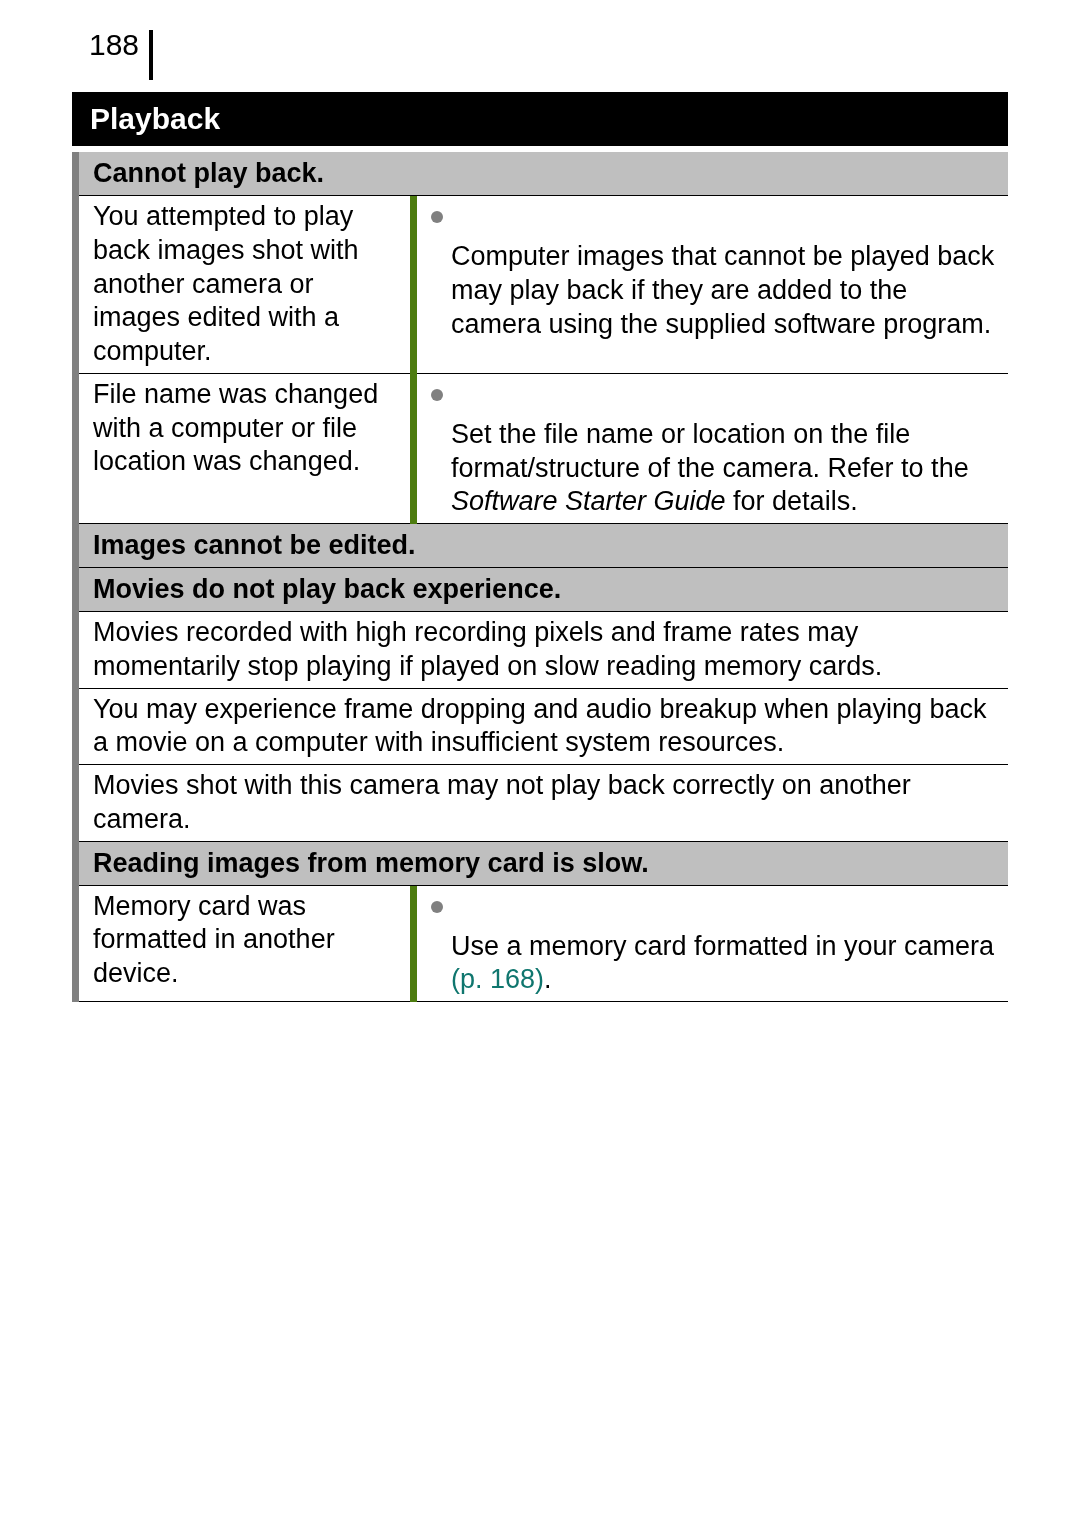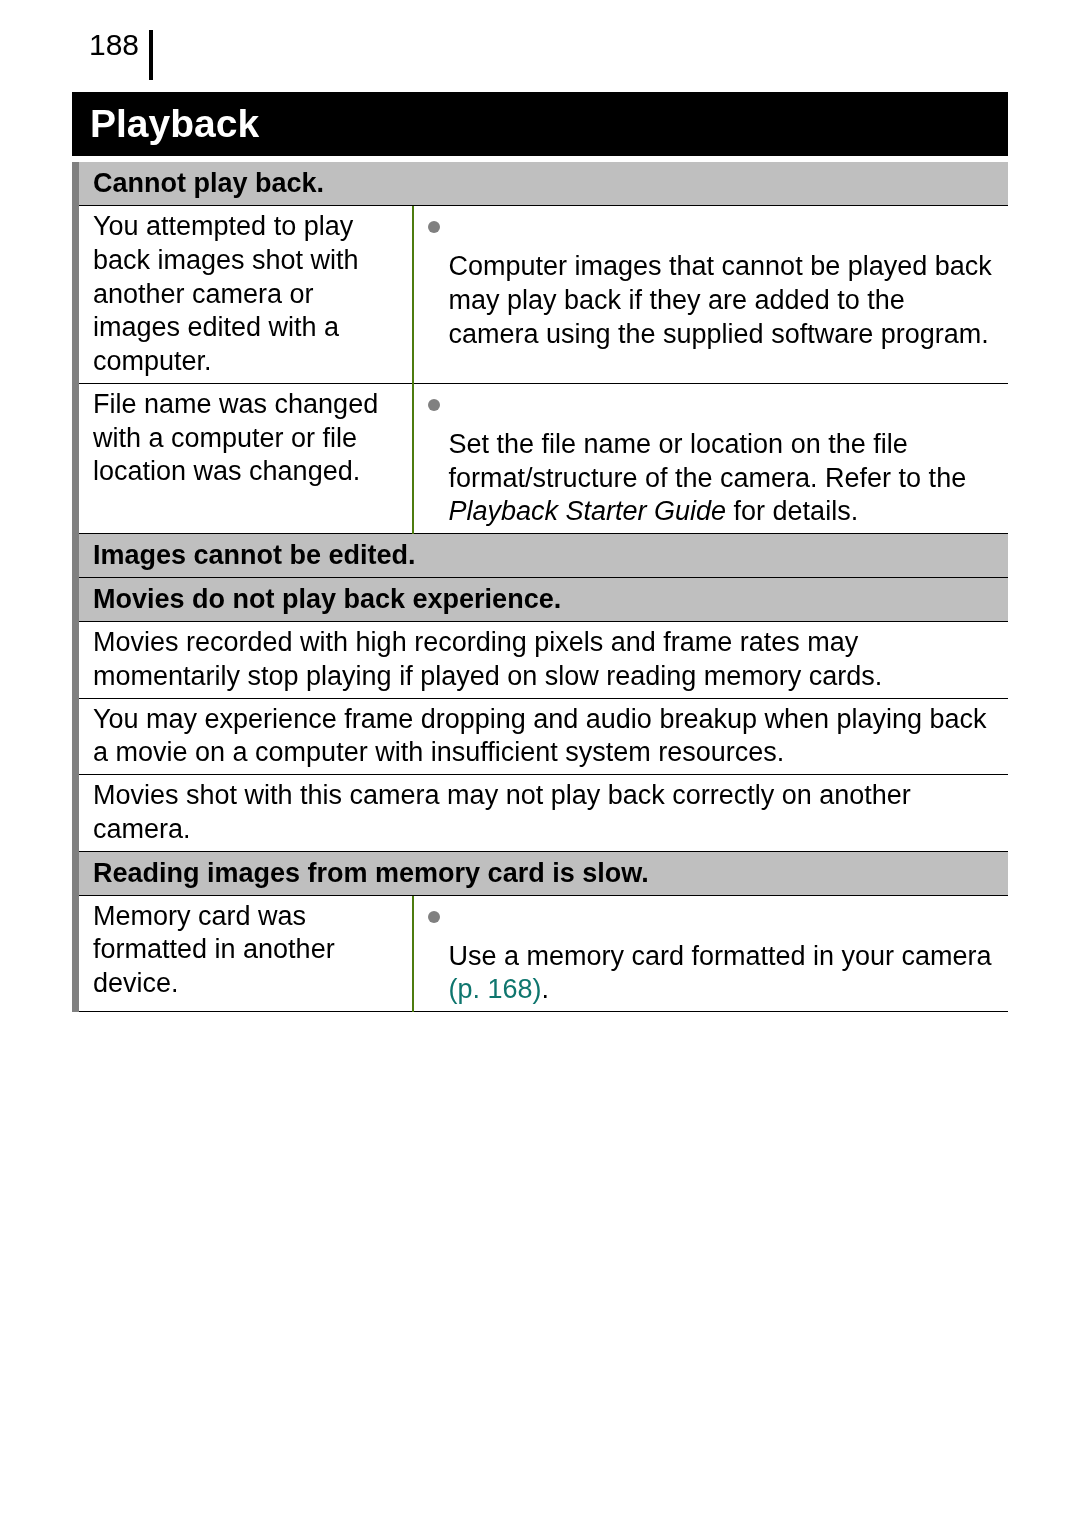--- a/index.html
+++ b/index.html
@@ -30,7 +30,7 @@
     background: #000;
     color: #fff;
     font-weight: bold;
-    font-size: 39px;
+    font-size: 30px;
     padding: 10px 18px;
     margin-bottom: 6px;
   }

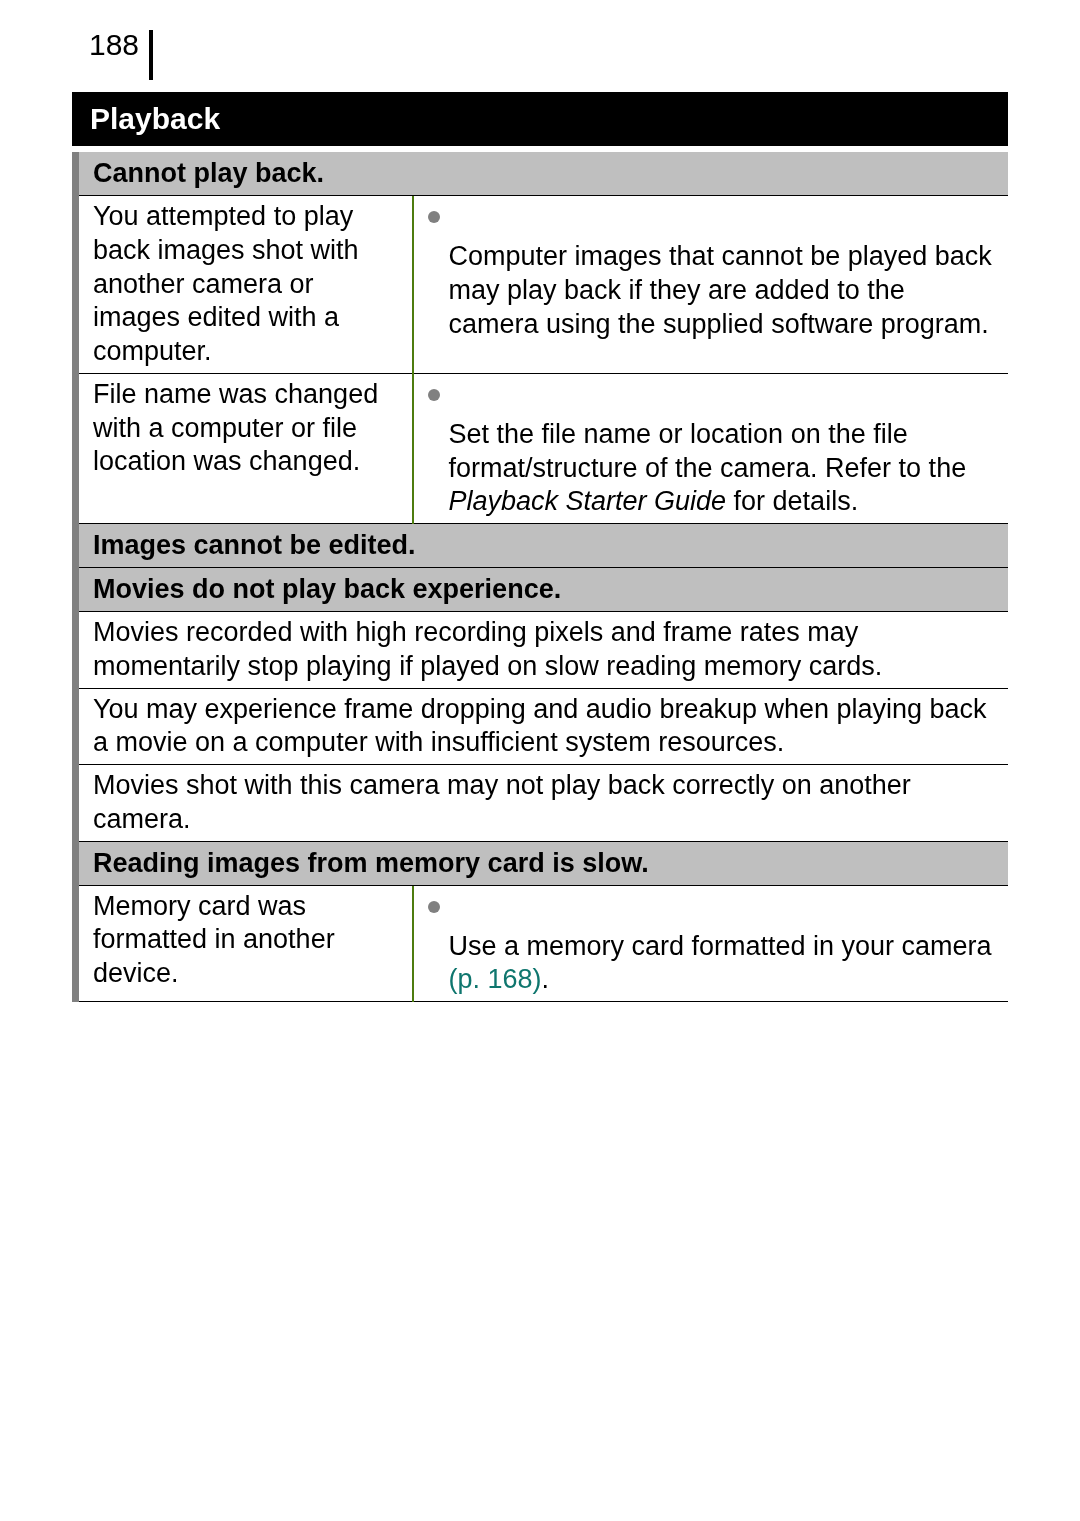--- a/index.html
+++ b/index.html
@@ -58,7 +58,7 @@
   }
   .tbl .left-col {
     width: 36%;
-    border-right: 2px solid #4d7c0f;
+    border-right: 7px solid #4d7c0f;
   }
   .single-cell {
     width: 100%;

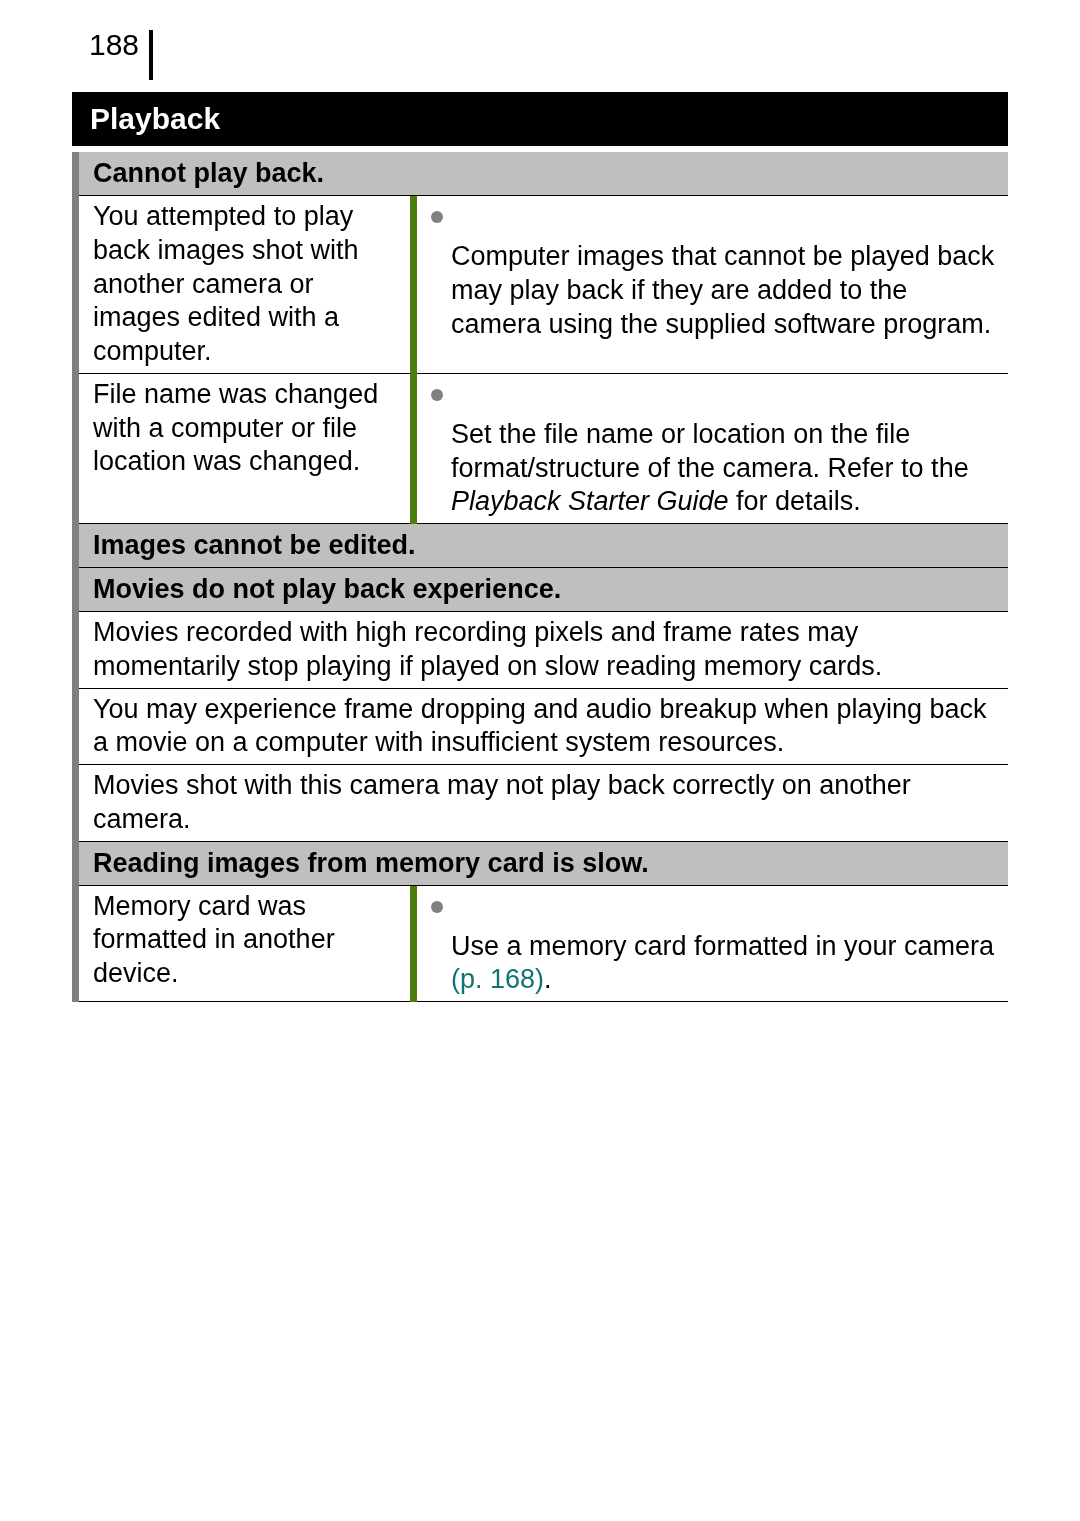--- a/index.html
+++ b/index.html
@@ -117,7 +117,7 @@
           <div class="bullet-line">
             <span class="bullet-dot"></span>
             <span class="bullet-text">
-              <span>Set the file name or location on the file format/structure of the camera. Refer to the </span><span class="italic">Playback Starter Guide</span><span> for details.</span>
+              <span>Set the file name or location on the file format/structure of the camera. Refer to the </span><span class="italic">Software Starter Guide</span><span> for details.</span>
             </span>
           </div>
         </td>

